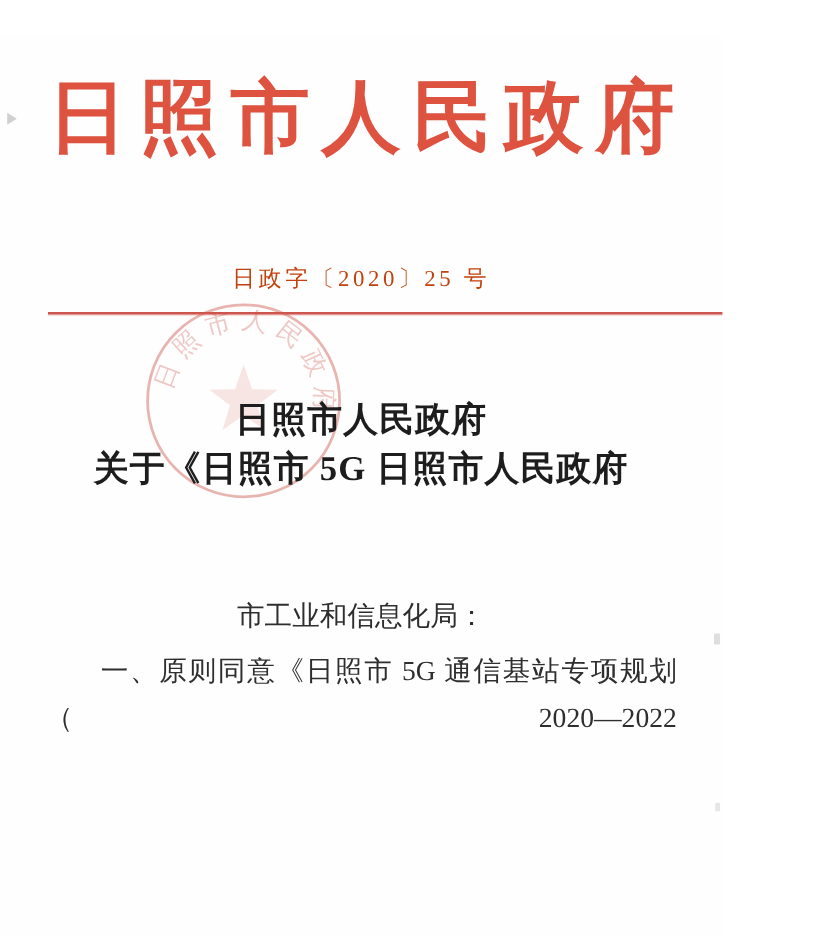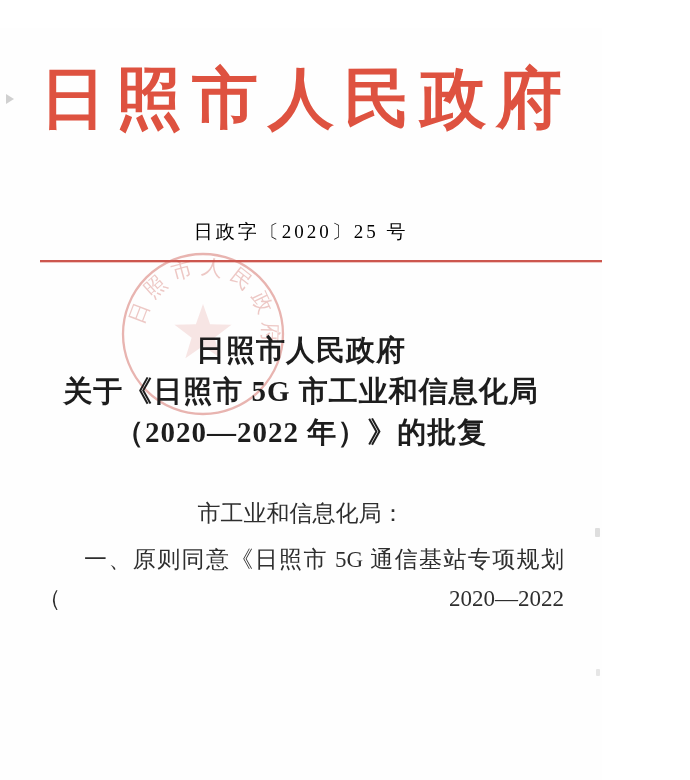--- a/index.html
+++ b/index.html
@@ -15,7 +15,7 @@
   }
   .docnum{
     position:absolute;top:191px;left:0;width:100%;text-align:center;
-    font-size:19px;color:#000000;letter-spacing:3px;
+    font-size:19px;color:#c2410c;letter-spacing:3px;
   }
   .redline{
     position:absolute;left:40px;top:232px;width:593px;height:2px;

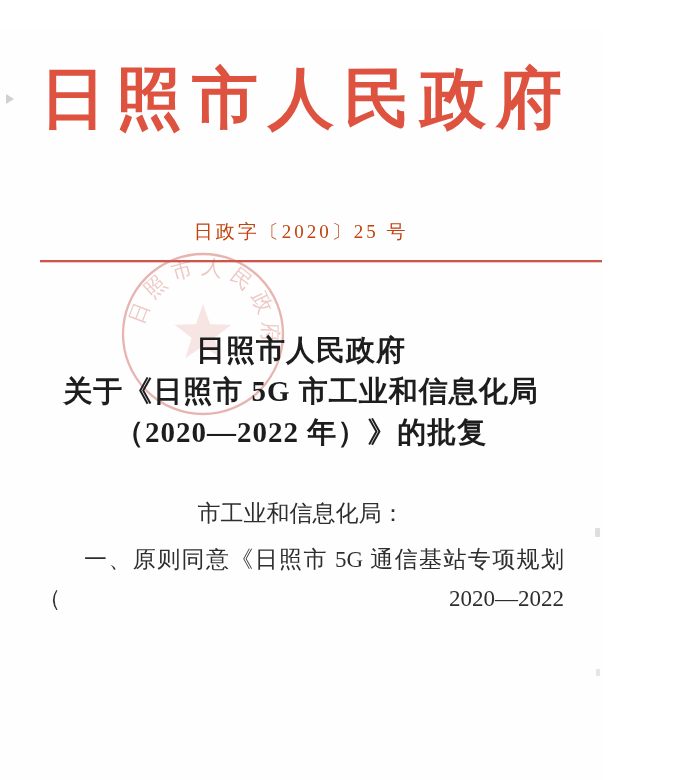--- a/index.html
+++ b/index.html
@@ -70,7 +70,7 @@
 
   <div class="title">
     <div>日照市人民政府</div>
-    <div>关于《日照市 5G 市工业和信息化局</div>
+    <div>关于《日照市 5G 日照市人民政府</div>
     <div>（2020—2022 年）》的批复</div>
   </div>
 

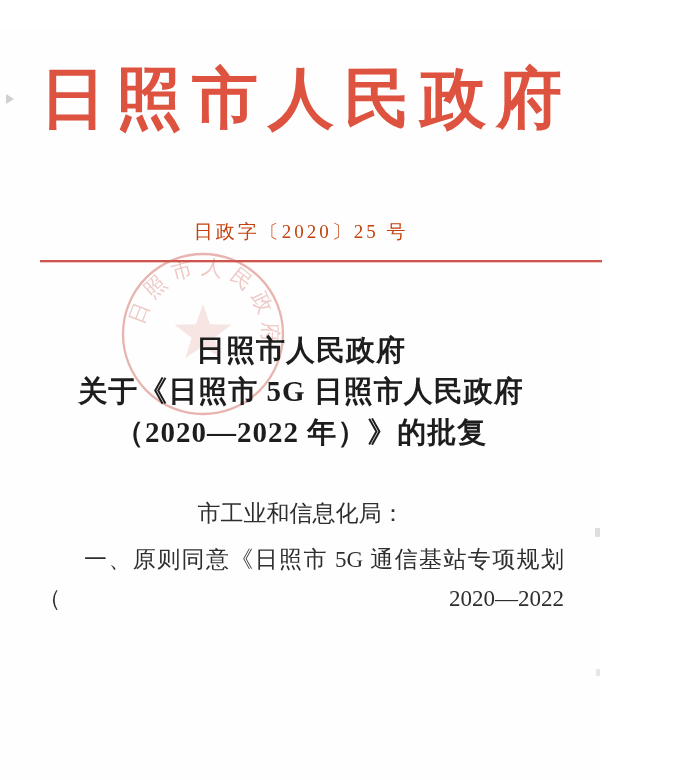--- a/index.html
+++ b/index.html
@@ -71,7 +71,6 @@
   <div class="title">
     <div>日照市人民政府</div>
     <div>关于《日照市 5G 日照市人民政府</div>
-    <div>（2020—2022 年）》的批复</div>
   </div>
 
   <div class="body-text">

